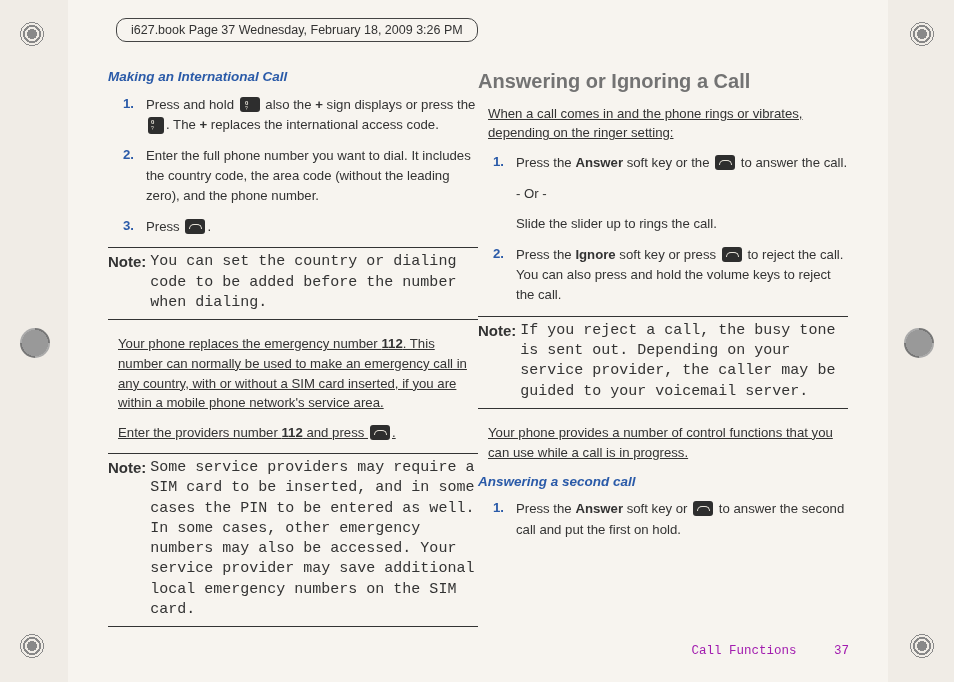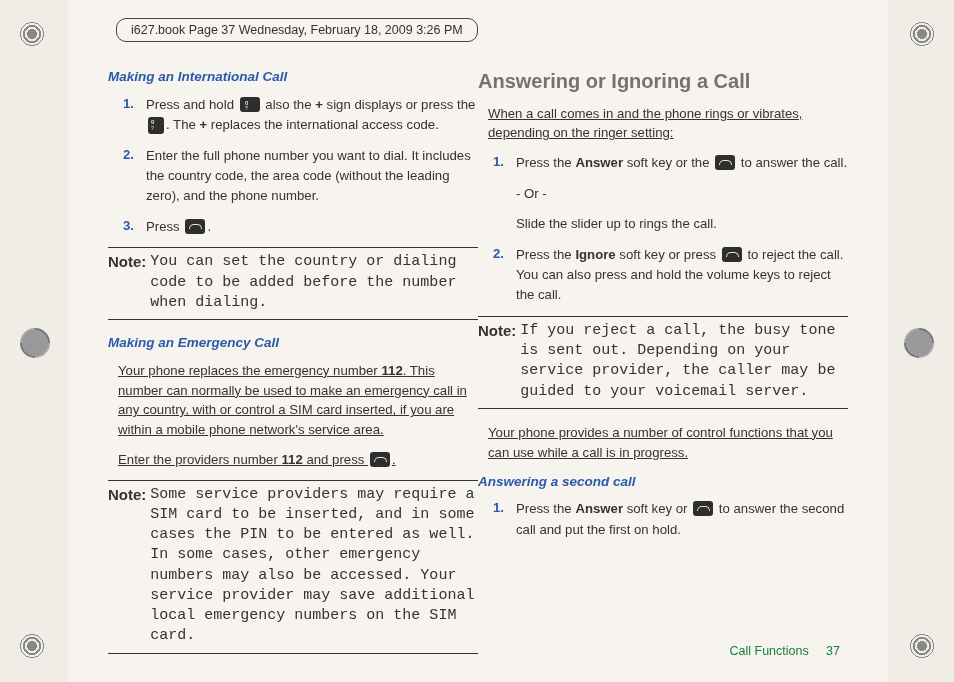--- a/index.html
+++ b/index.html
@@ -137,7 +137,6 @@
       </div>
       <hr class="sep" style="margin-bottom:14px">
 
-      <div class="h-blue-it">Making an Emergency Call</div>
       <div class="body-in">
         <span>Your phone replaces the emergency number </span><b>112</b><span>. This number can normally be used to make an emergency call in any country, with or control a SIM card inserted, if you are within a mobile phone network's service area.</span>
       </div>

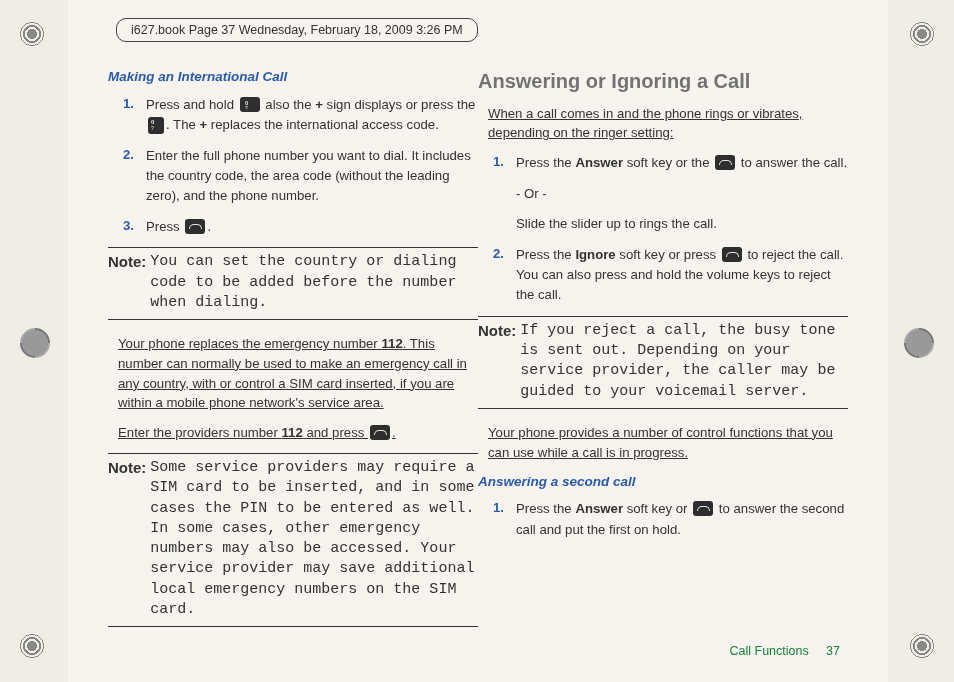--- a/index.html
+++ b/index.html
@@ -138,7 +138,7 @@
       <hr class="sep" style="margin-bottom:14px">
 
       <div class="body-in">
-        <span>Your phone replaces the emergency number </span><b>112</b><span>. This number can normally be used to make an emergency call in any country, with or control a SIM card inserted, if you are within a mobile phone network's service area.</span>
+        <span>Your phone replaces the emergency number </span><b>112</b><span>. This number can normally be used to make an emergency call in any country, with or without a SIM card inserted, if you are within a mobile phone network's service area.</span>
       </div>
       <div class="body-in">
         <span>Enter the providers number </span><b>112</b><span> and press </span><span class="icon call"></span><span>.</span>

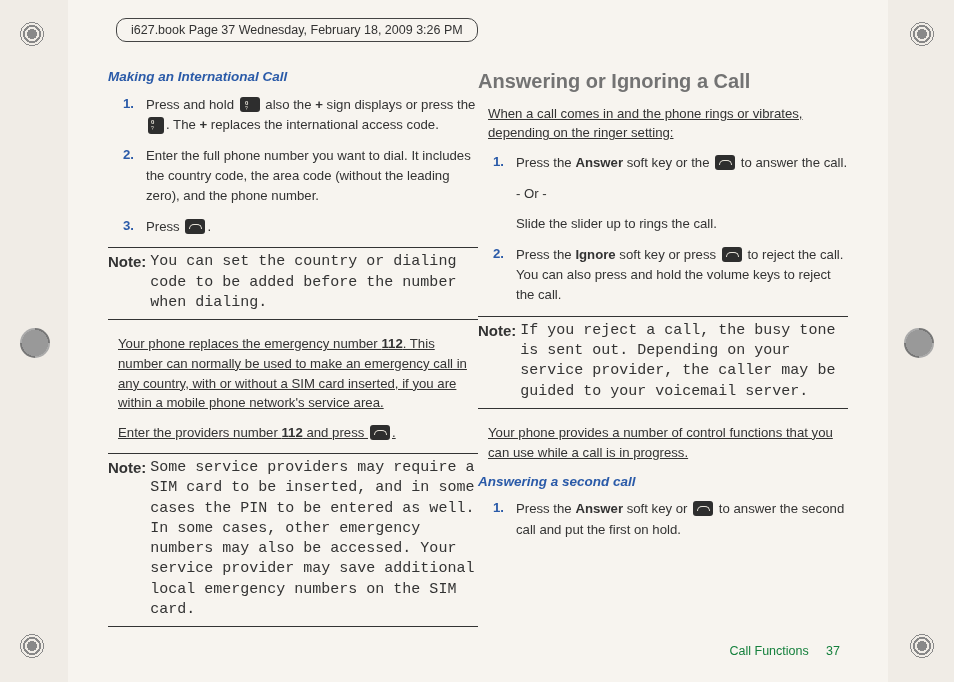--- a/index.html
+++ b/index.html
@@ -73,7 +73,7 @@
 .icon.zero svg { position:absolute; left:3px; top:2px; }
 .icon.zerob { width:16px; height:17px; }
 .icon.call::after{ content:""; position:absolute; left:4px; top:5px; width:11px; height:4px; border:1.5px solid #e8e4da; border-bottom:none; border-radius:6px 6px 0 0;}
-.footer { position:absolute; right:48px; bottom:24px; font-size:12.5px; color:#15803d;}
+.footer { position:absolute; right:39px; bottom:24px; font-size:12.5px; color:#a21caf;font-family:Liberation Mono, monospace;}
 b { font-weight:700; }
 </style>
 </head>

